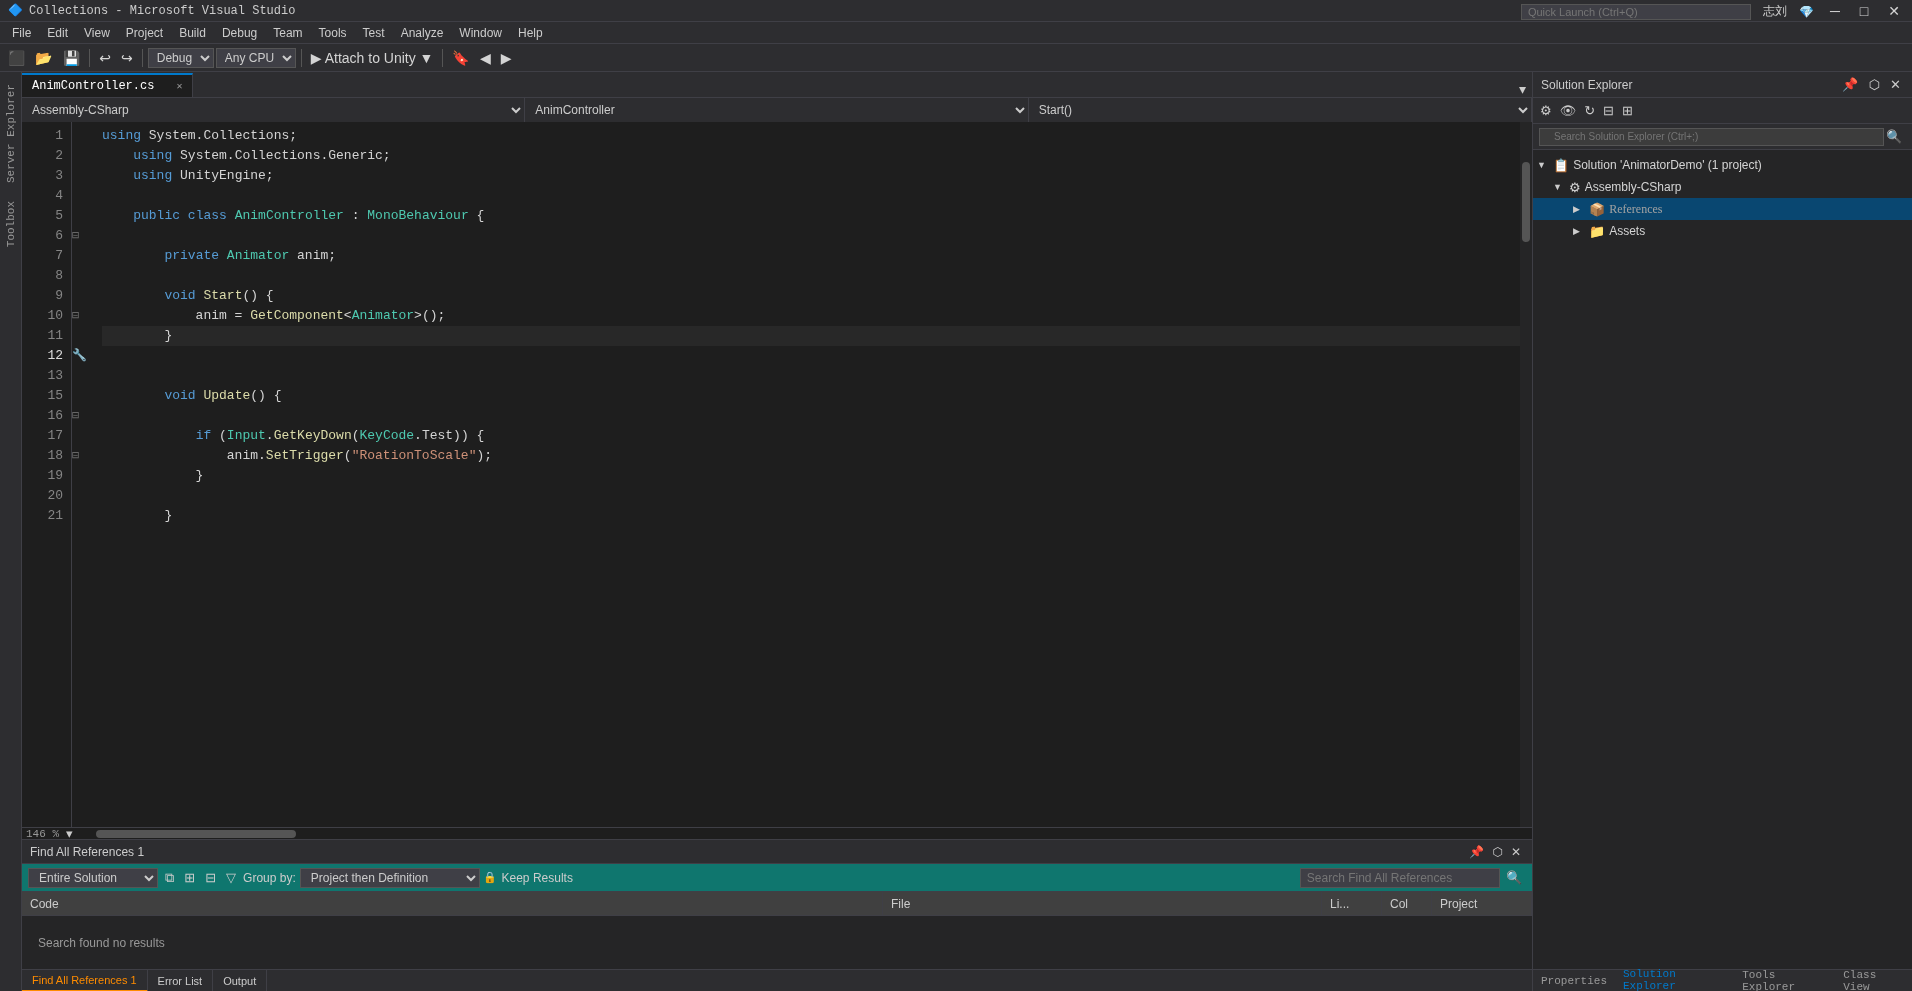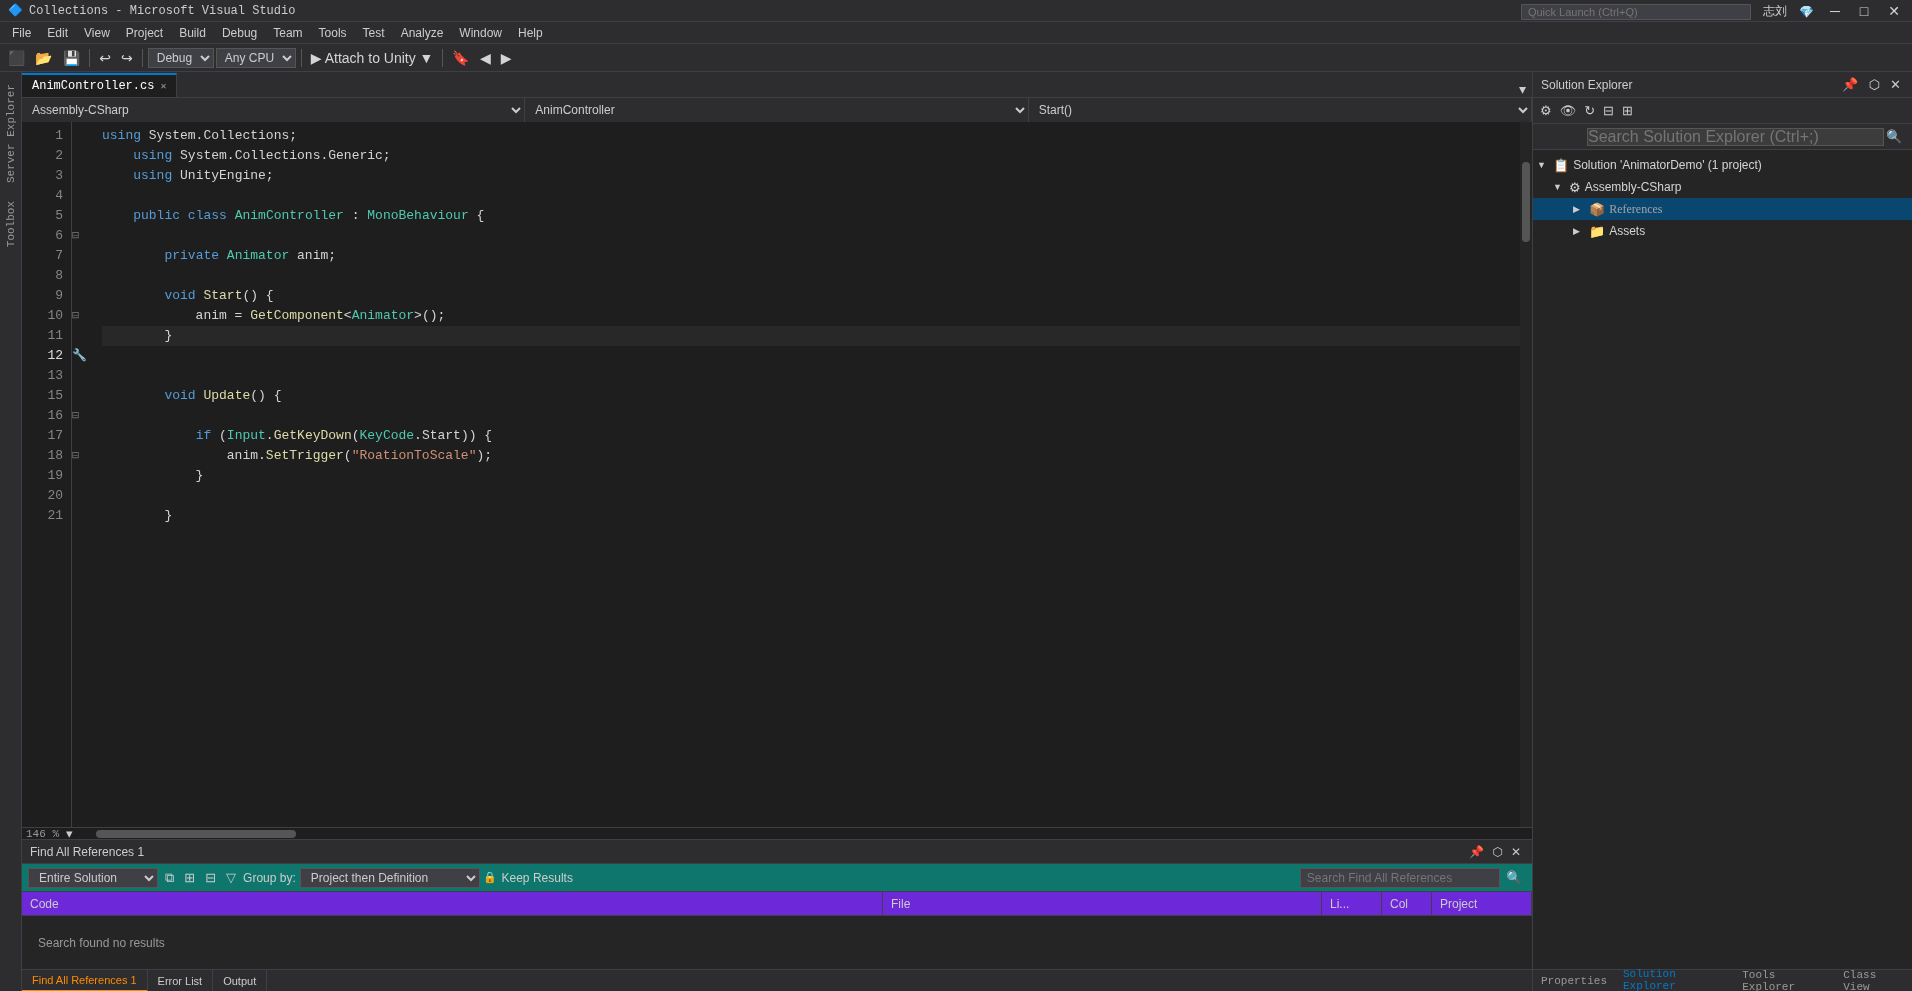--- a/index.html
+++ b/index.html
@@ -142,7 +142,7 @@
       padding: 0 10px;
       display: flex;
       align-items: center;
-      gap: 6px;
+      gap: 22px;
       font-size: 12px;
       cursor: pointer;
       border-top: 1px solid #3f3f46;

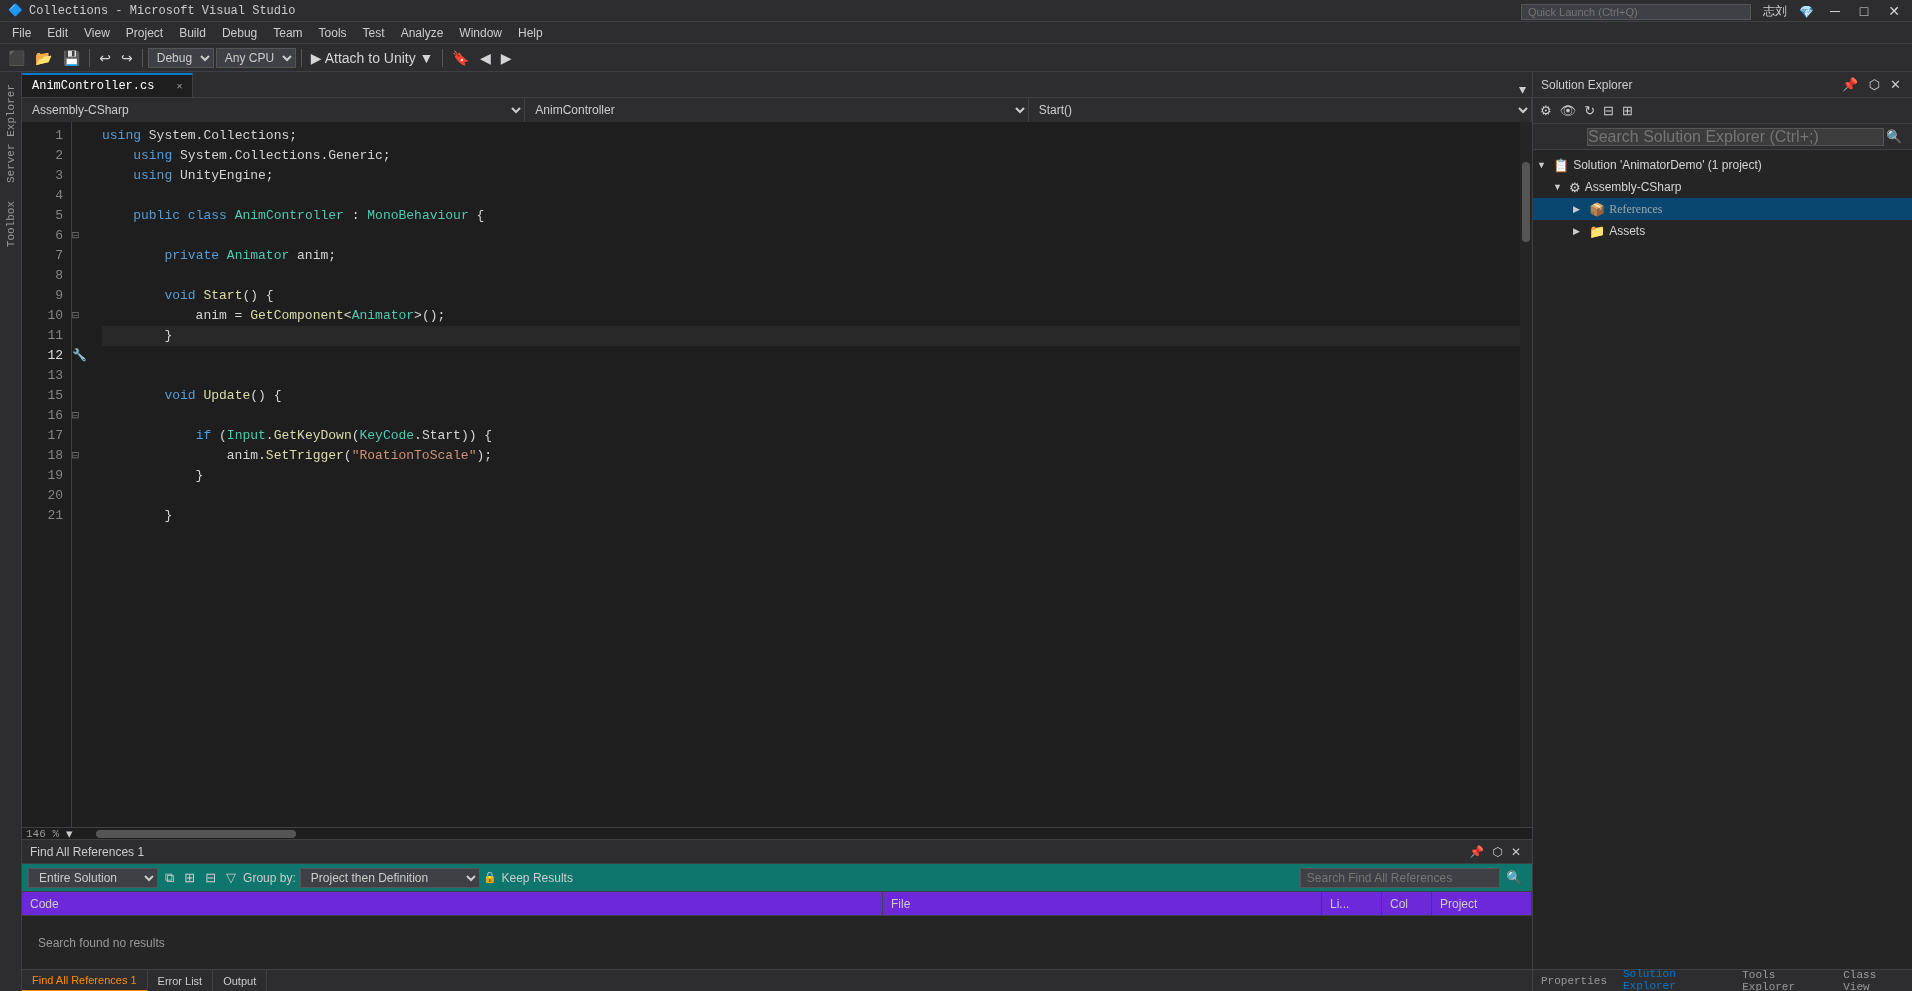--- a/index.html
+++ b/index.html
@@ -741,7 +741,7 @@
       <button class="icon-btn">⊞</button>
     </div>
     <div id="se-search">
-      <input type="text" style="flex: 1 1 0%; background: rgb(60, 60, 60); border: 1px solid rgb(85, 85, 85); color: rgb(204, 204, 204); padding: 1px 0; font-size: 16px; height: 18px; margin-left: 48px;" placeholder="Search Solution Explorer (Ctrl+;)">
+      <input type="text" style="flex: 1 1 0%; background: rgb(60, 60, 60); border: 1px solid rgb(85, 85, 85); color: rgb(204, 204, 204); padding: 1px 14px; font-size: 10px; height: 18px;" placeholder="Search Solution Explorer (Ctrl+;)">
       <button class="icon-btn">🔍</button>
     </div>
     <div id="se-tree">

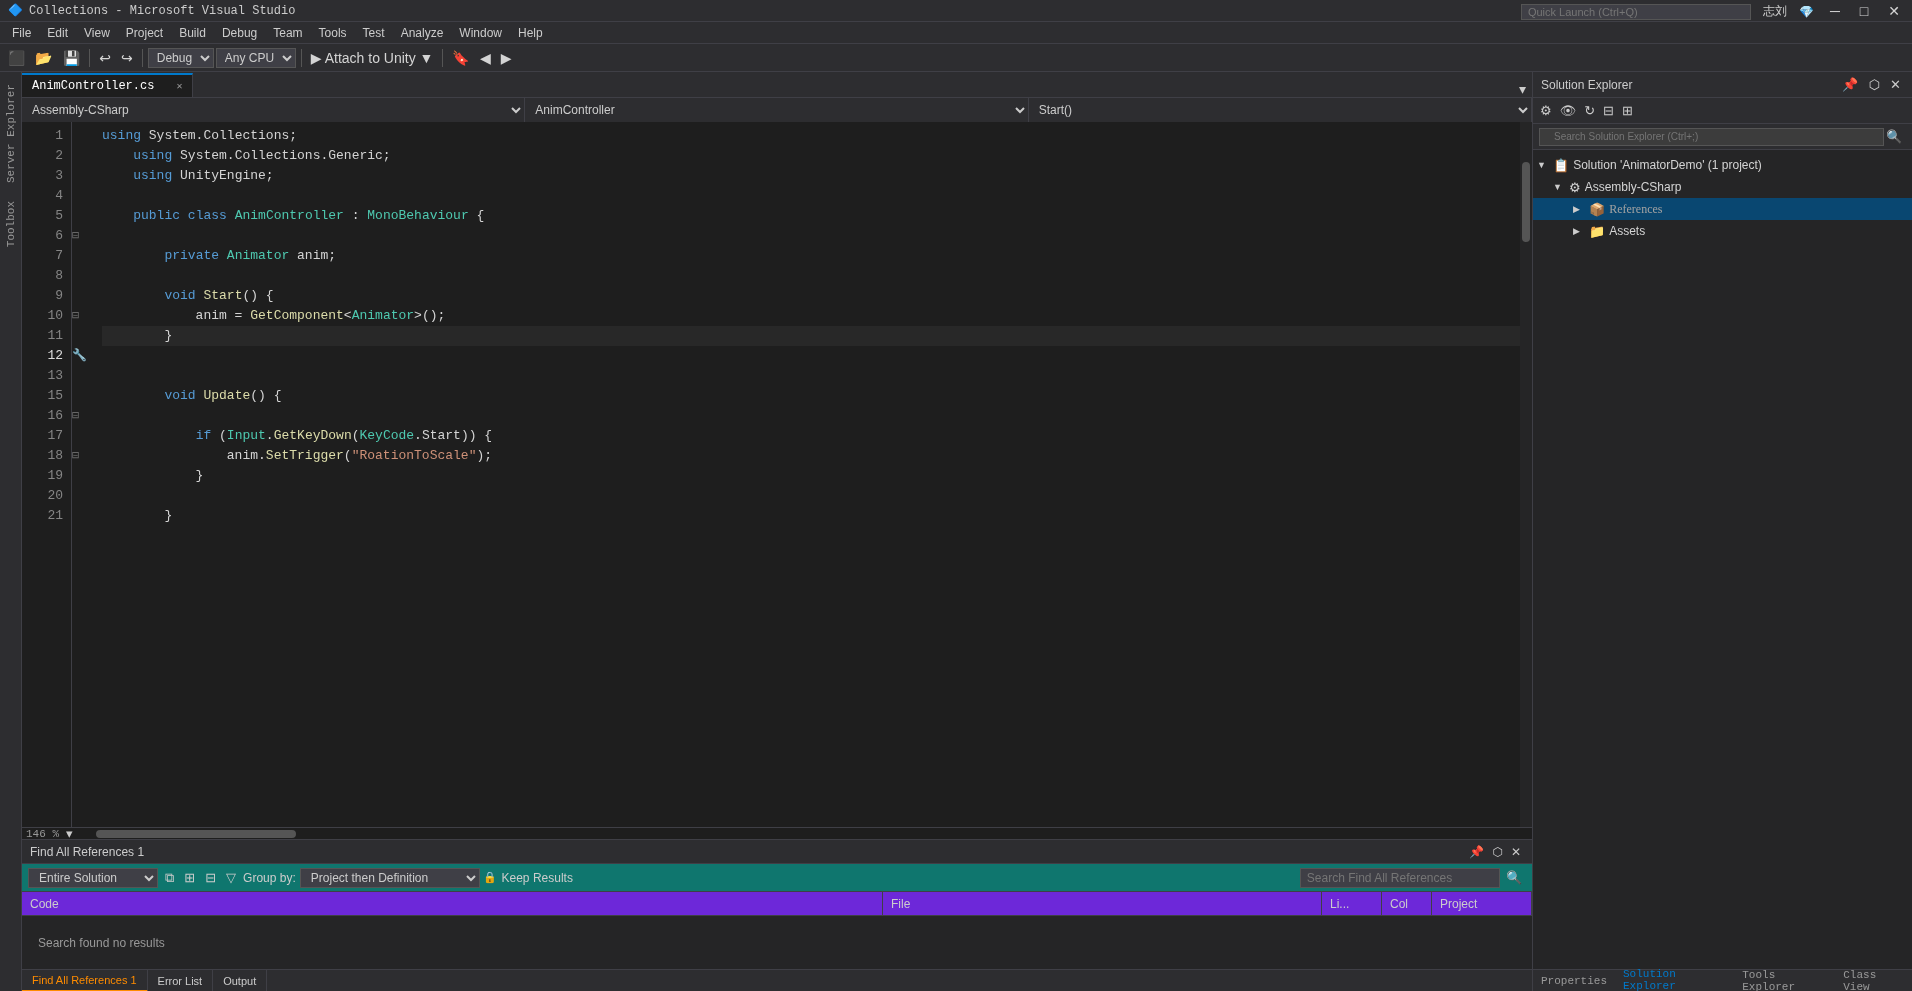--- a/index.html
+++ b/index.html
@@ -659,7 +659,7 @@
         <div class="code-line"></div>
         <div class="code-line"><span class="plain">        </span><span class="kw">void</span><span class="plain"> </span><span class="method">Update</span><span class="plain">() {</span></div>
         <div class="code-line"></div>
-        <div class="code-line"><span class="plain">            </span><span class="kw">if</span><span class="plain"> (</span><span class="type">Input</span><span class="plain">.</span><span class="method">GetKeyDown</span><span class="plain">(</span><span class="type">KeyCode</span><span class="plain">.Start)) {</span></div>
+        <div class="code-line"><span class="plain">            </span><span class="kw">if</span><span class="plain"> (</span><span class="type">Input</span><span class="plain">.</span><span class="method">GetKeyDown</span><span class="plain">(</span><span class="type">KeyCode</span><span class="plain">.Test)) {</span></div>
         <div class="code-line"><span class="plain">                anim.</span><span class="method">SetTrigger</span><span class="plain">(</span><span class="str">"RoationToScale"</span><span class="plain">);</span></div>
         <div class="code-line"><span class="plain">            }</span></div>
         <div class="code-line"></div>

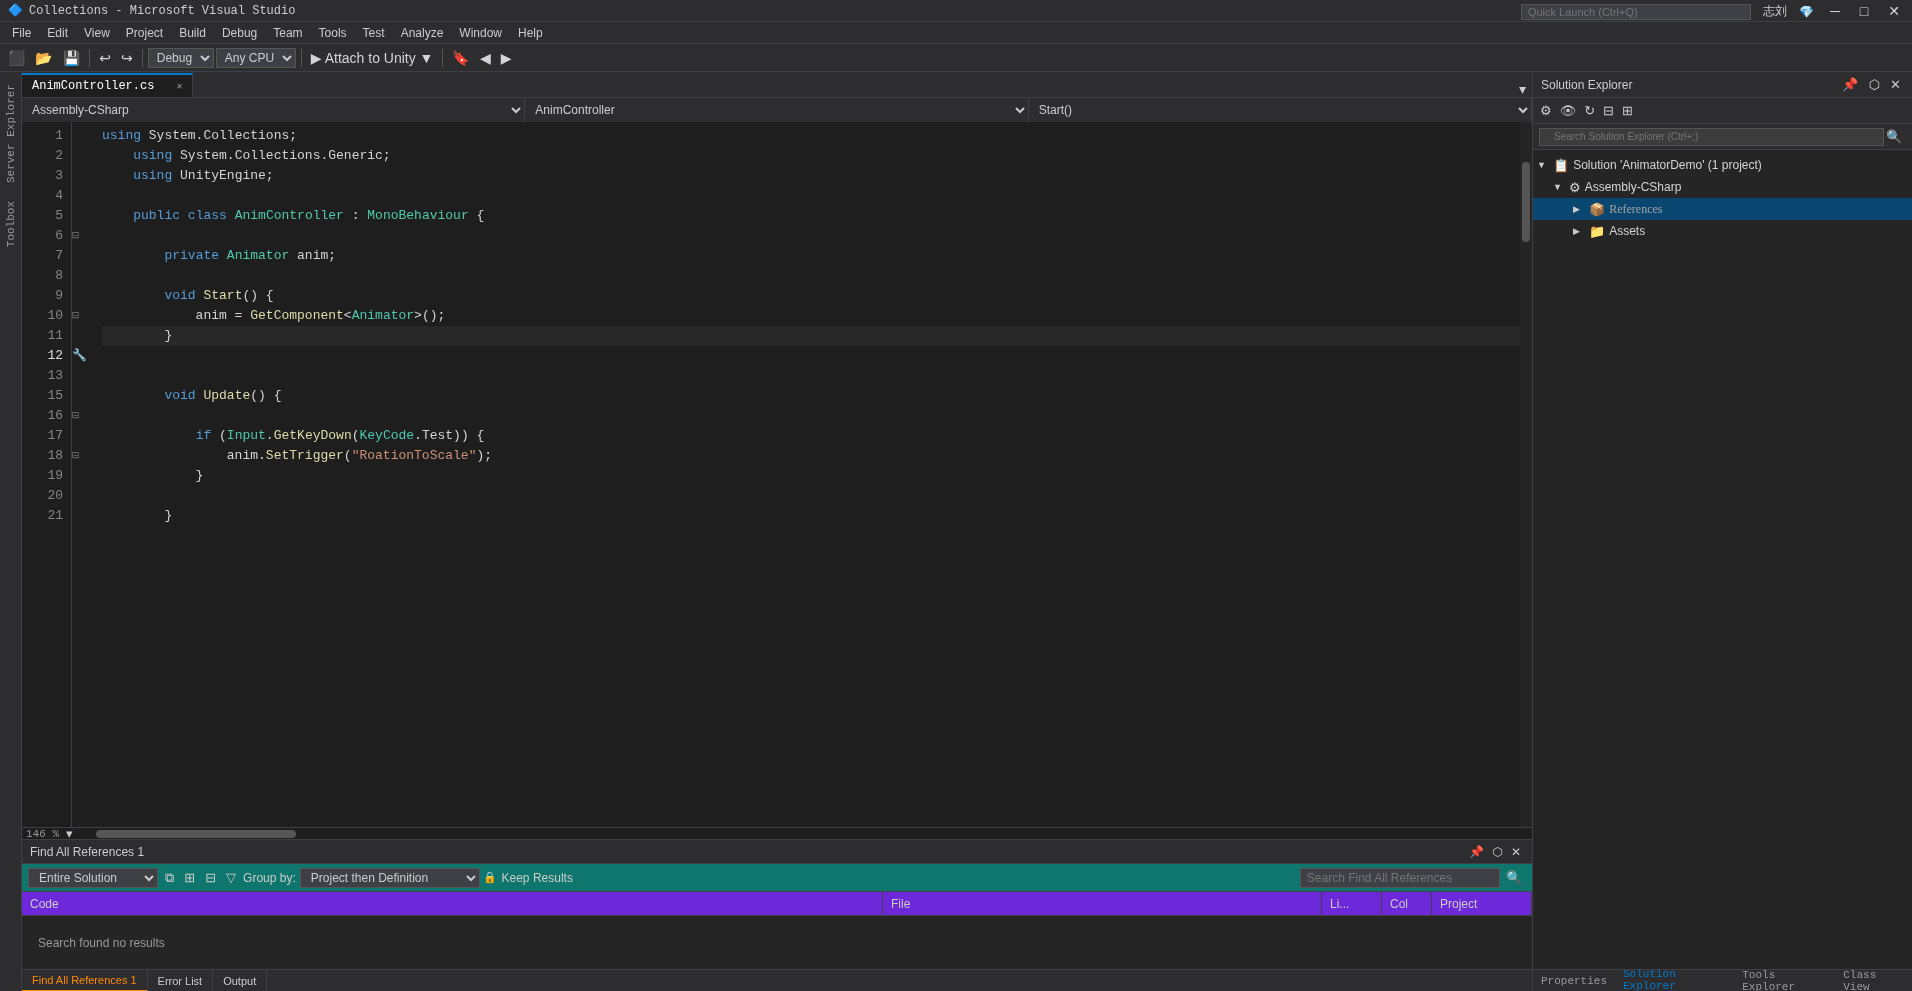--- a/index.html
+++ b/index.html
@@ -330,7 +330,7 @@
       width: 200px;
     }
     #find-all-refs-columns {
-      background: #6d28d9;
+      background: #404040;
       height: 24px;
       display: flex;
       align-items: center;

